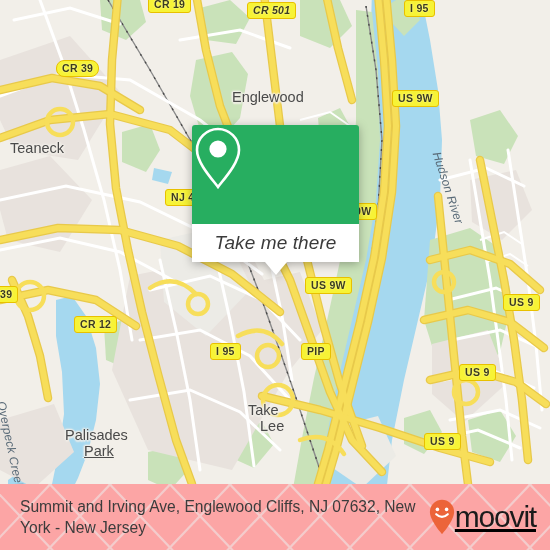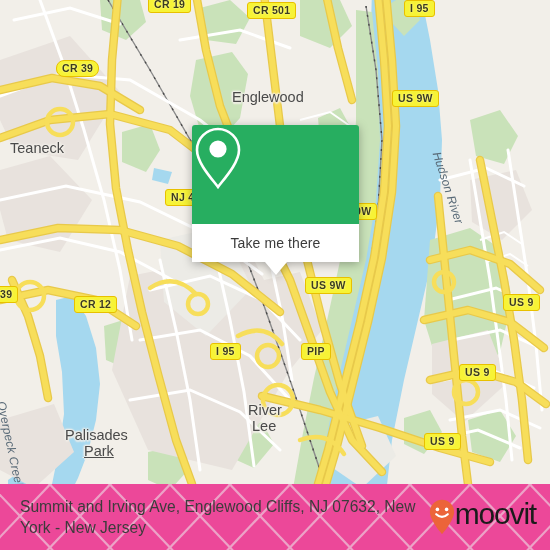--- a/index.html
+++ b/index.html
@@ -297,7 +297,7 @@
 
     <div id="shields">
         <div class="shield" style="left: 148px; top: -4px;">CR 19</div>
-        <div class="shield" style="left: 247px; top: 2px;">CR 501</div>
+        <div class="shield" style="left: 247px; top: 2px; font-style: italic;">CR 501</div>
         <div class="shield" style="left: 404px; top: 0px;">I 95</div>
         <div class="shield" style="left: 56px; top: 60px; border-radius: 8px;">CR 39</div>
         <div class="shield" style="left: 392px; top: 90px;">US 9W</div>

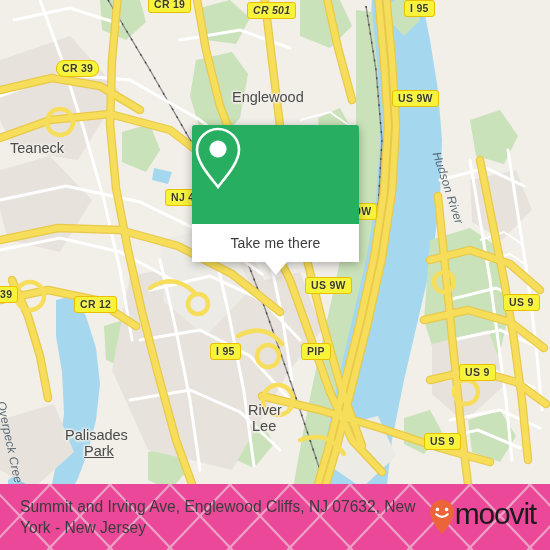--- a/index.html
+++ b/index.html
@@ -74,7 +74,7 @@
     position:relative;
   }
   #popup-foot-label{
-    color:#3b3b3b;font-size:14px;letter-spacing:.1px;
+    color:#3b3b3b;font-size:19px;letter-spacing:.1px;font-style:italic;
   }
   #popup-tip{
     position:absolute;left:50%;top:100%;

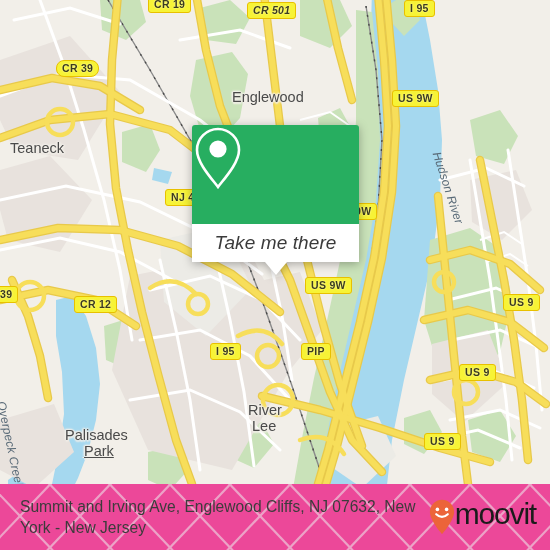--- a/index.html
+++ b/index.html
@@ -304,7 +304,7 @@
         <div class="shield" style="left: 165px; top: 189px;">NJ 4</div>
         <div class="shield" style="left: 349px; top: 203px;">9W</div>
         <div class="shield" style="left: -6px; top: 286px;">39</div>
-        <div class="shield" style="left: 74px; top: 296px;">CR 12</div>
+        <div class="shield" style="left: 74px; top: 316px;">CR 12</div>
         <div class="shield" style="left: 305px; top: 277px;">US 9W</div>
         <div class="shield" style="left: 503px; top: 294px;">US 9</div>
         <div class="shield" style="left: 210px; top: 343px;">I 95</div>

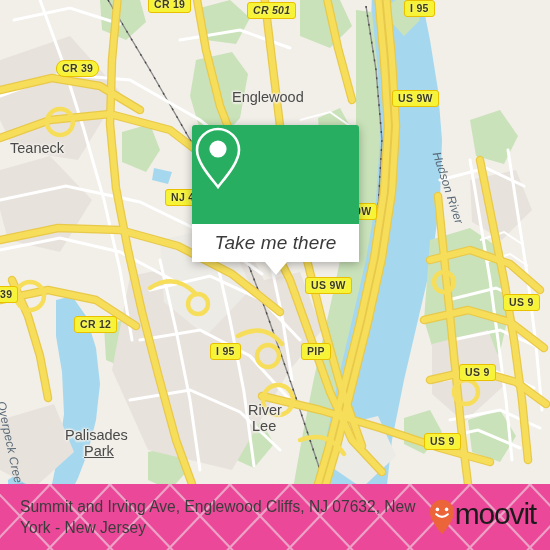--- a/index.html
+++ b/index.html
@@ -318,7 +318,7 @@
         <div class="place" style="left: 203px; top: 89px; padding-left: 29px;">Englewood</div>
         <div class="place" style="left: 65px; top: 427px;">Palisades</div>
         <div class="place" style="left: 84px; top: 443px; text-decoration: underline;">Park</div>
-        <div class="place" style="left: 248px; top: 402px;">River</div>
+        <div class="place" style="left: 248px; top: 402px;">Take</div>
         <div class="place" style="left: 252px; top: 418px; text-align: center;">Lee</div>
       </div>
 

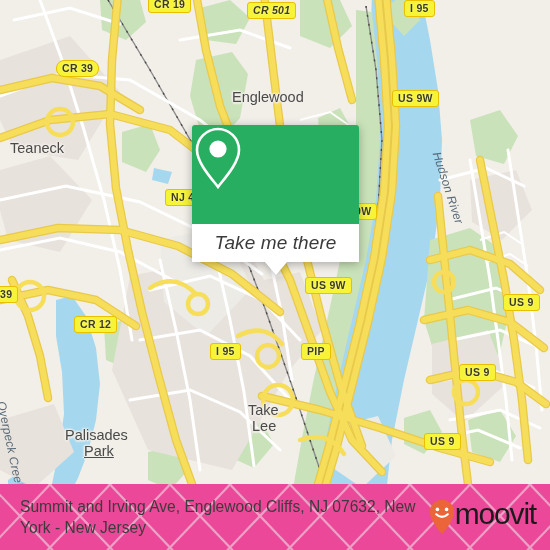--- a/index.html
+++ b/index.html
@@ -319,7 +319,7 @@
         <div class="place" style="left: 65px; top: 427px;">Palisades</div>
         <div class="place" style="left: 84px; top: 443px; text-decoration: underline;">Park</div>
         <div class="place" style="left: 248px; top: 402px;">Take</div>
-        <div class="place" style="left: 252px; top: 418px; text-align: center;">Lee</div>
+        <div class="place" style="left: 260px; top: 418px; text-align: center;">Lee</div>
       </div>
 
     <div id="waters">

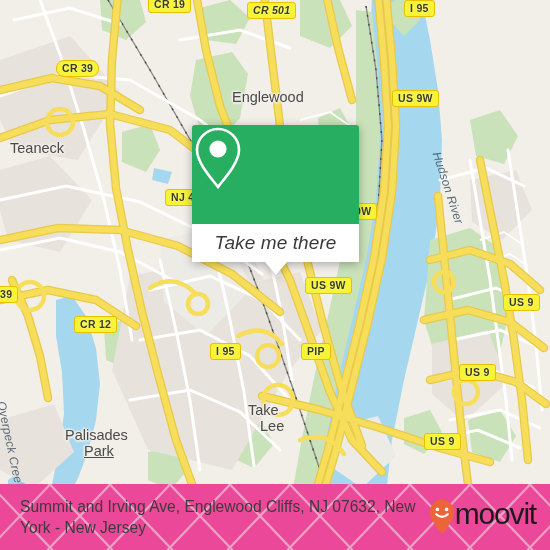--- a/index.html
+++ b/index.html
@@ -97,7 +97,7 @@
   
   #footer{
     position:absolute;left:0;top:484px;width:550px;height:66px;
-    background:#ec4899;
+    background:#fca5a5;
     overflow:hidden;
   }
   #footer-watermark{position:absolute;left:0;top:0;opacity:.55;}

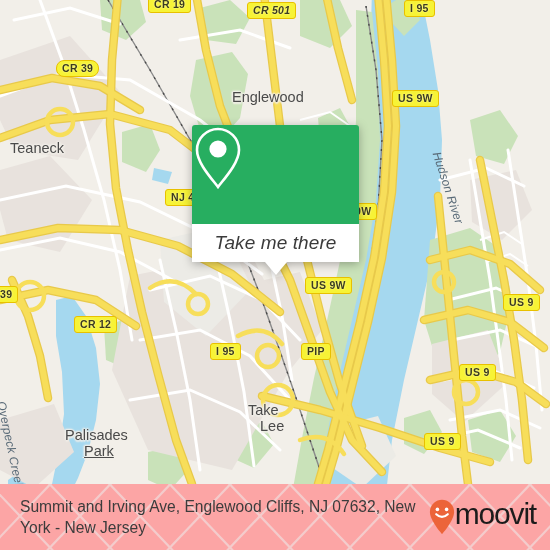--- a/index.html
+++ b/index.html
@@ -110,7 +110,7 @@
     color:#3c3c3c;font-size:15.6px;line-height:21px;
     max-width:400px;
   }
-  #brand{display:flex;align-items:flex-start;gap:0;}
+  #brand{display:flex;align-items:center;gap:0;text-decoration:underline;}
   #brand-word{
     font-size:30px;color:#1b1b1b;letter-spacing:-1.2px;
     font-weight:500;line-height:30px;

